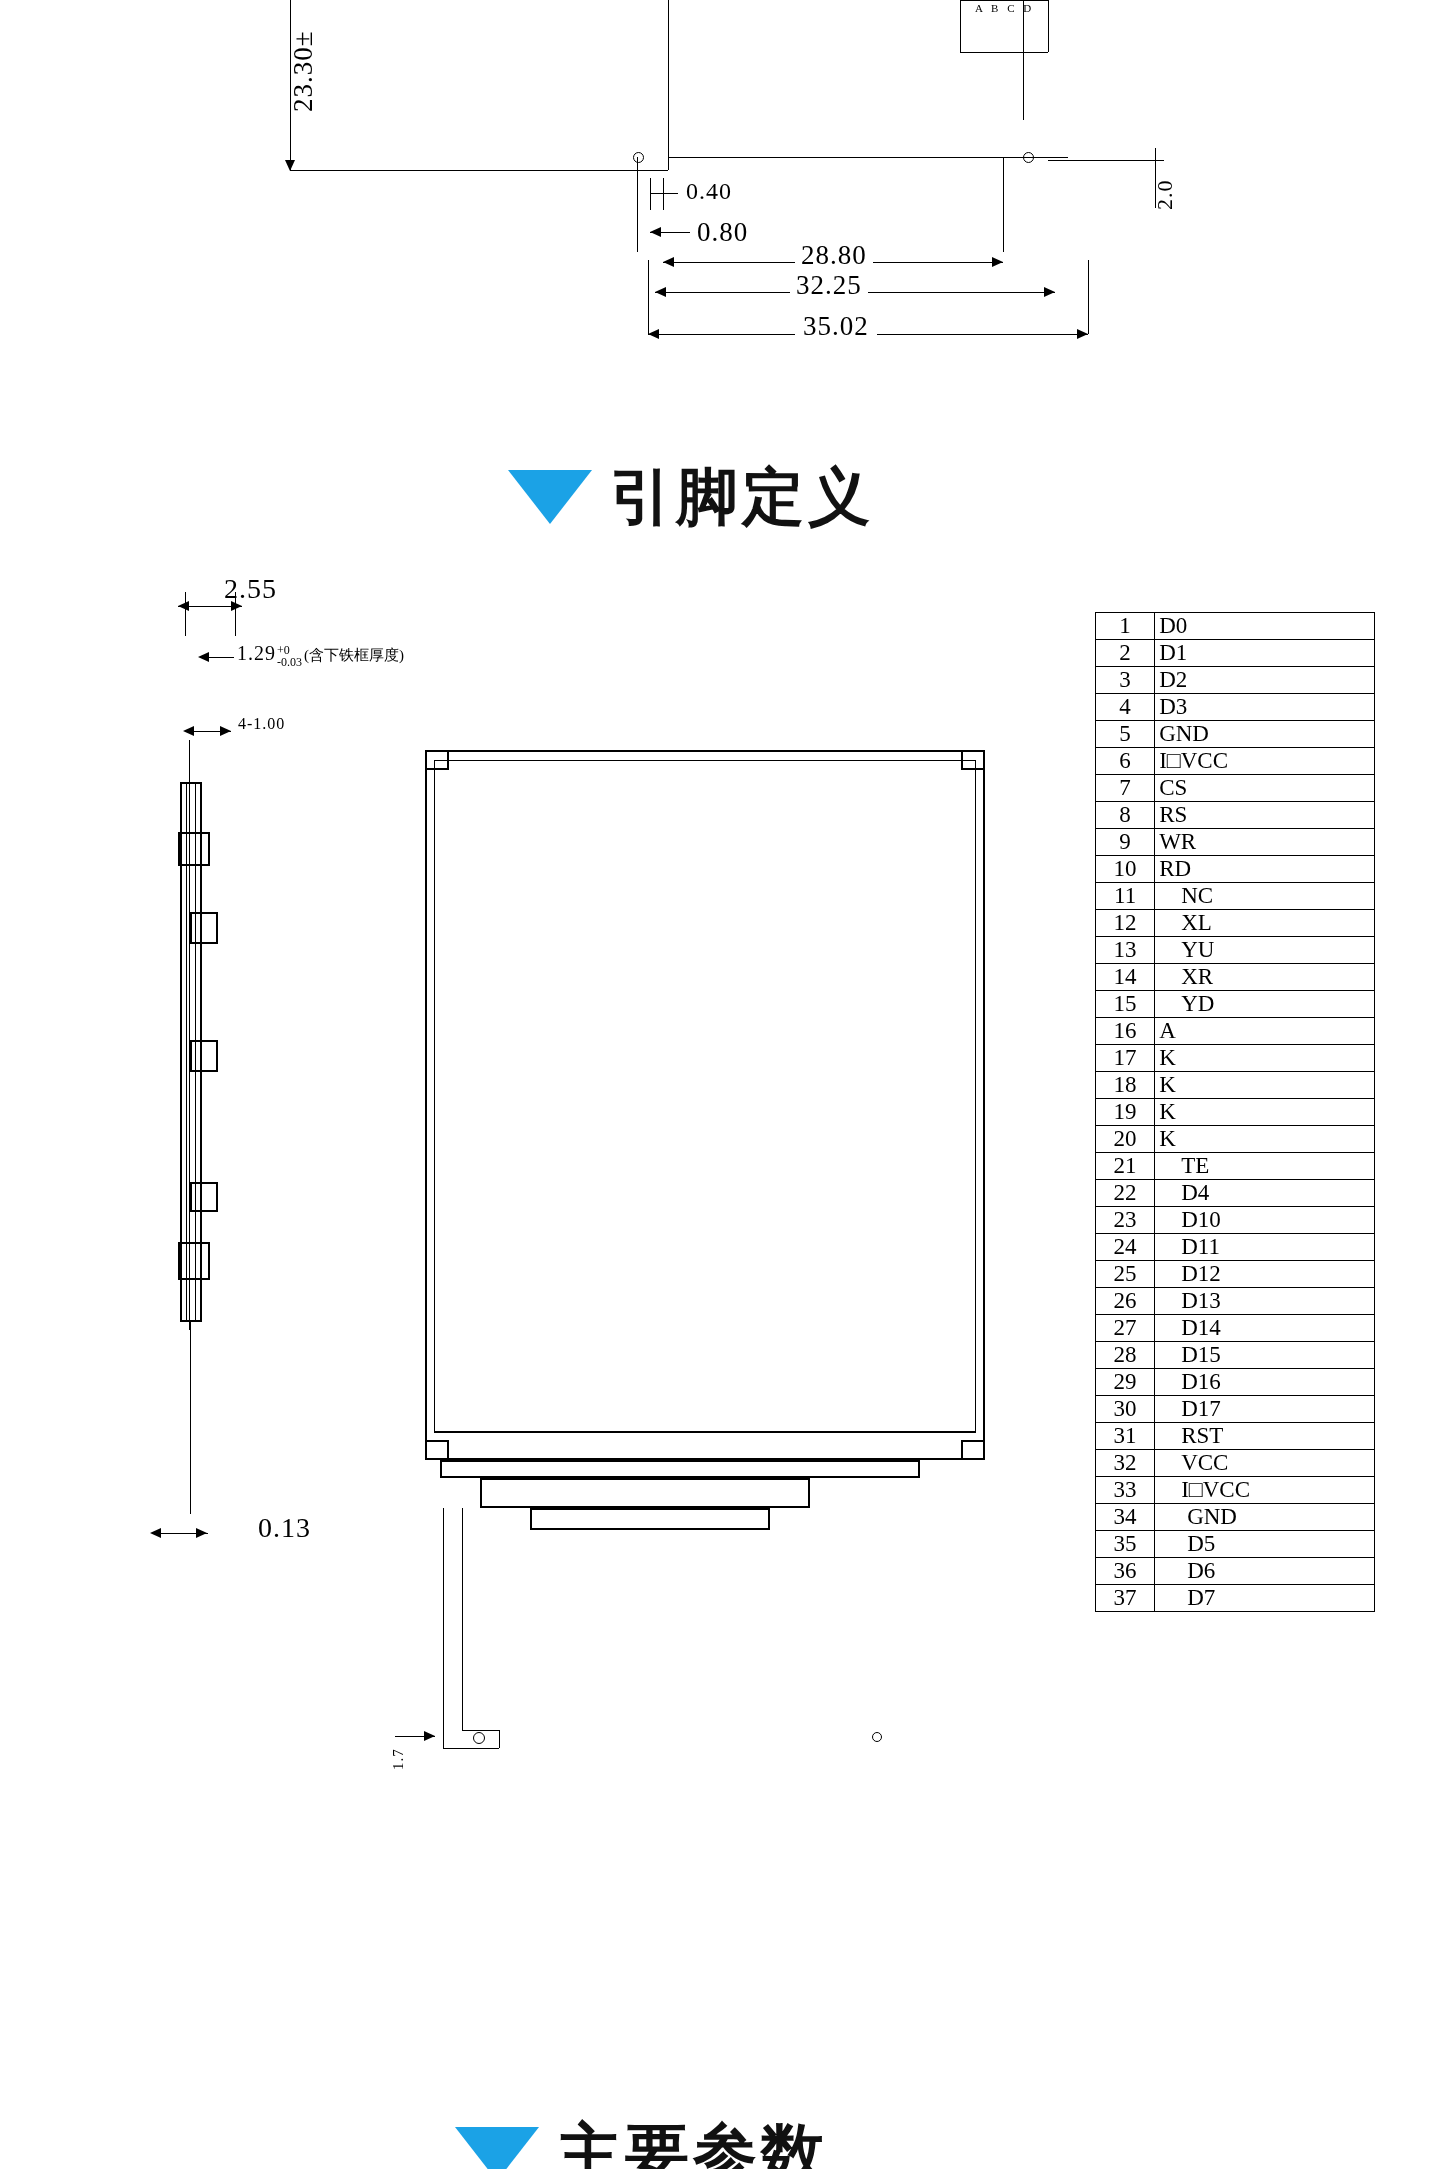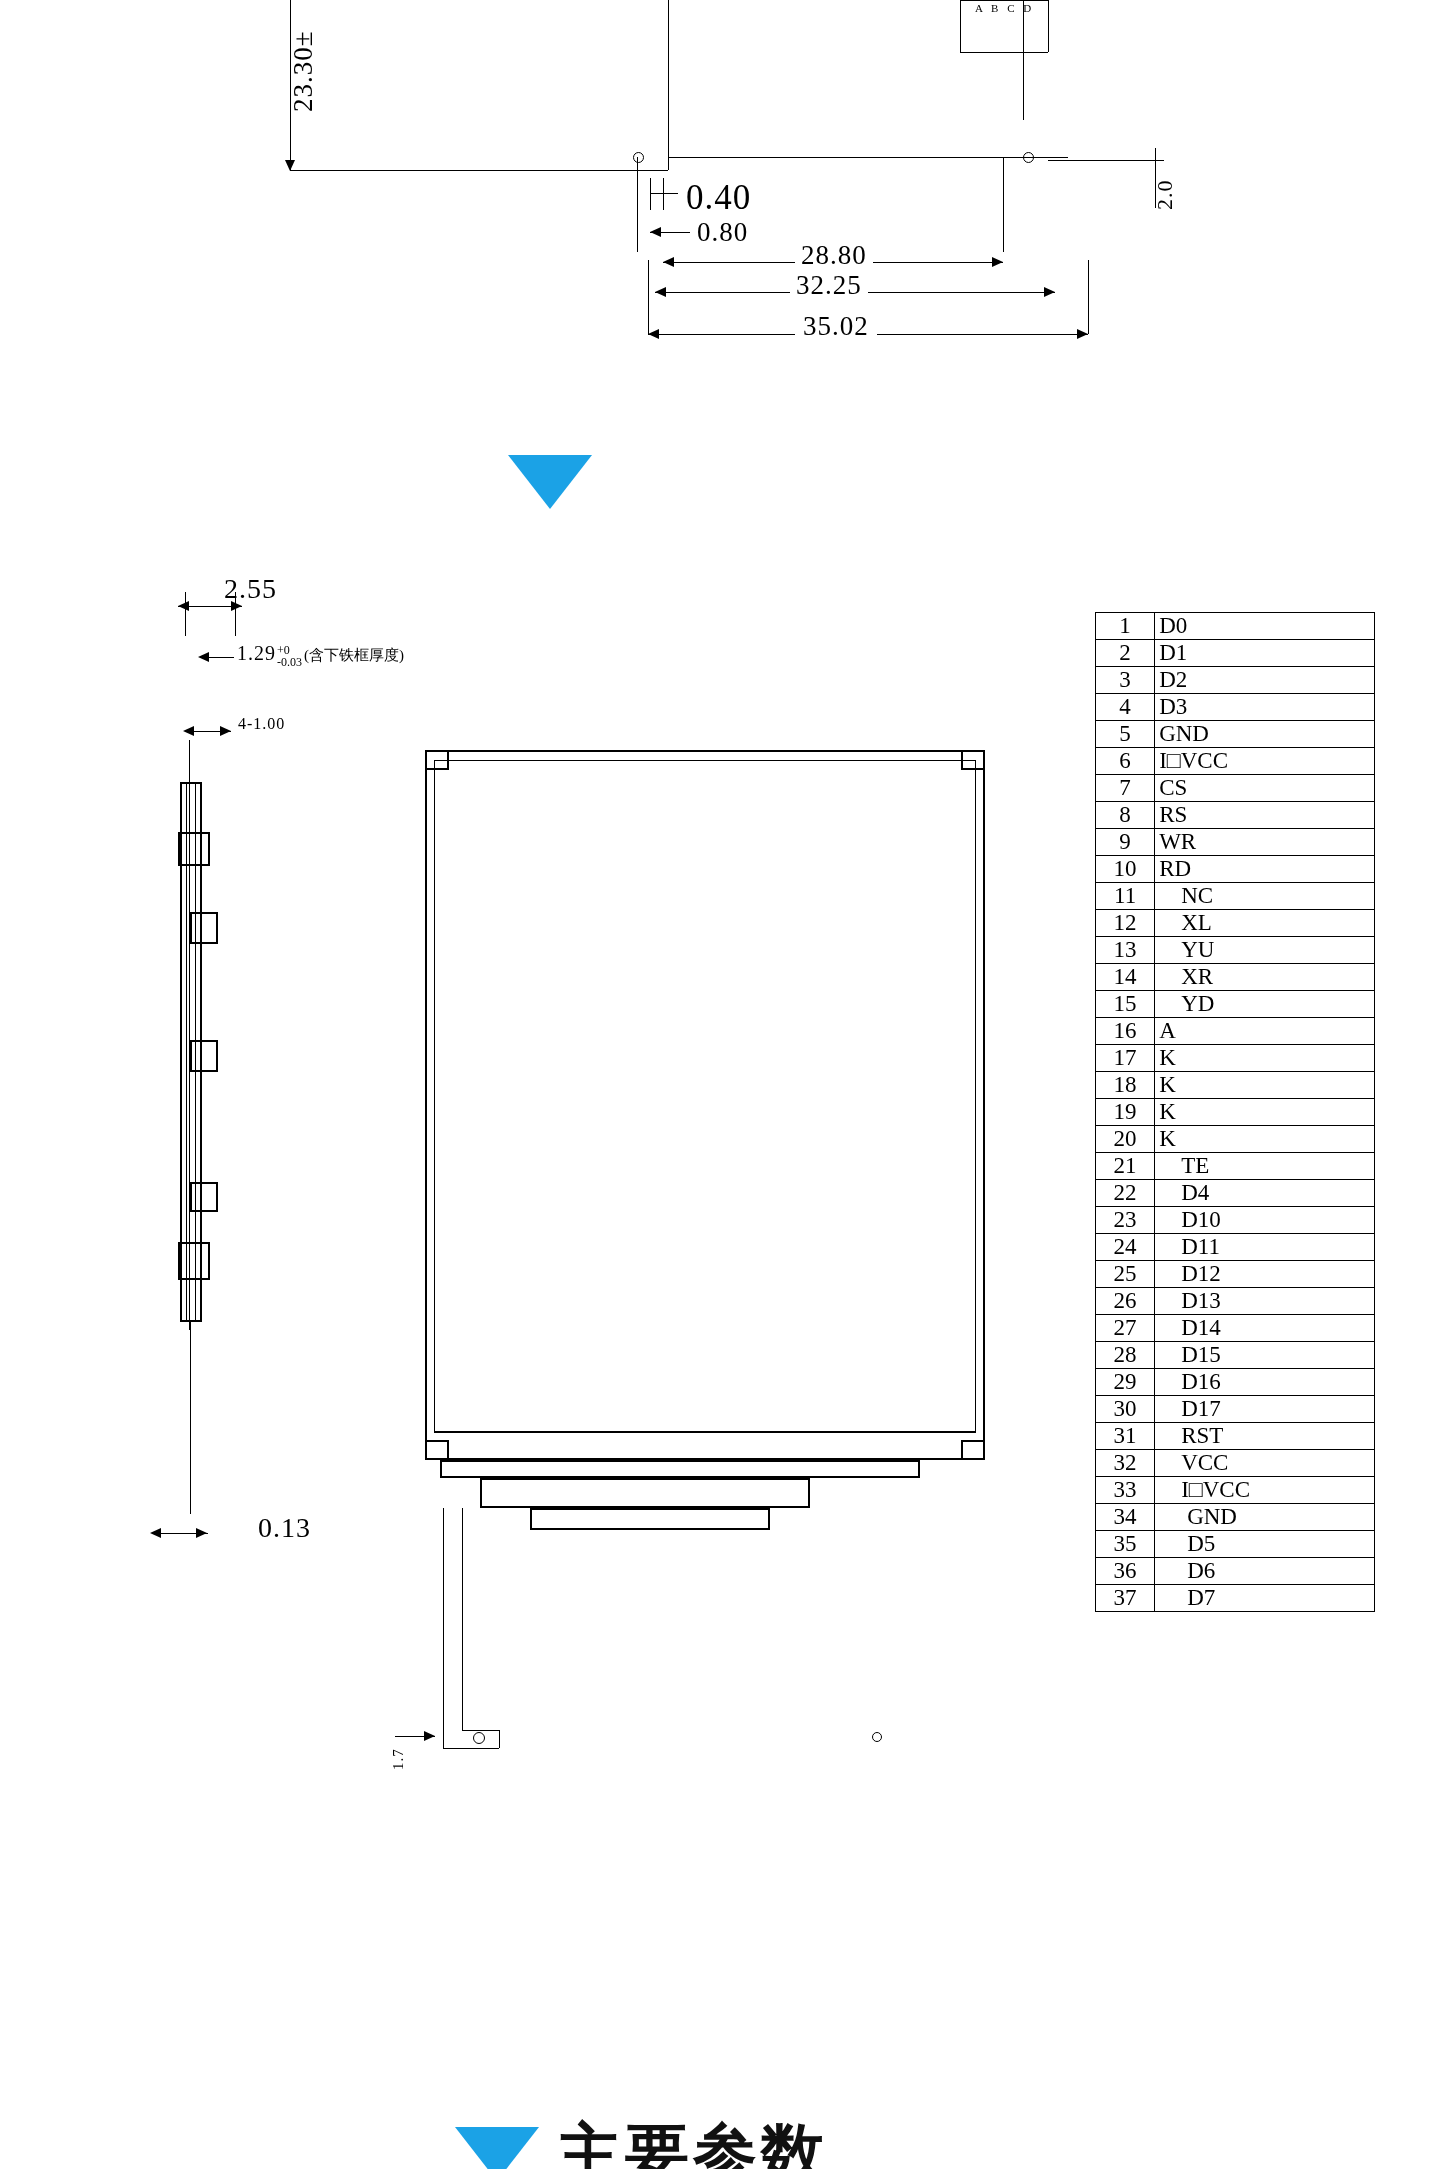--- a/index.html
+++ b/index.html
@@ -61,7 +61,7 @@
   <div class="line vline" style="left:650px;top:178px;height:32px;"></div>
   <div class="line vline" style="left:663px;top:178px;height:32px;"></div>
   <div class="line hline" style="left:650px;top:193px;width:28px;"></div>
-  <div class="abs dim" style="left:686px;top:178px;font-size:35px;">0.40</div>
+  <div class="abs dim" style="left:686px;top:178px;font-size:24px;">0.40</div>
 
   <div class="line hline" style="left:650px;top:232px;width:40px;"></div>
   <div class="arrowL" style="left:650px;top:227px;"></div>

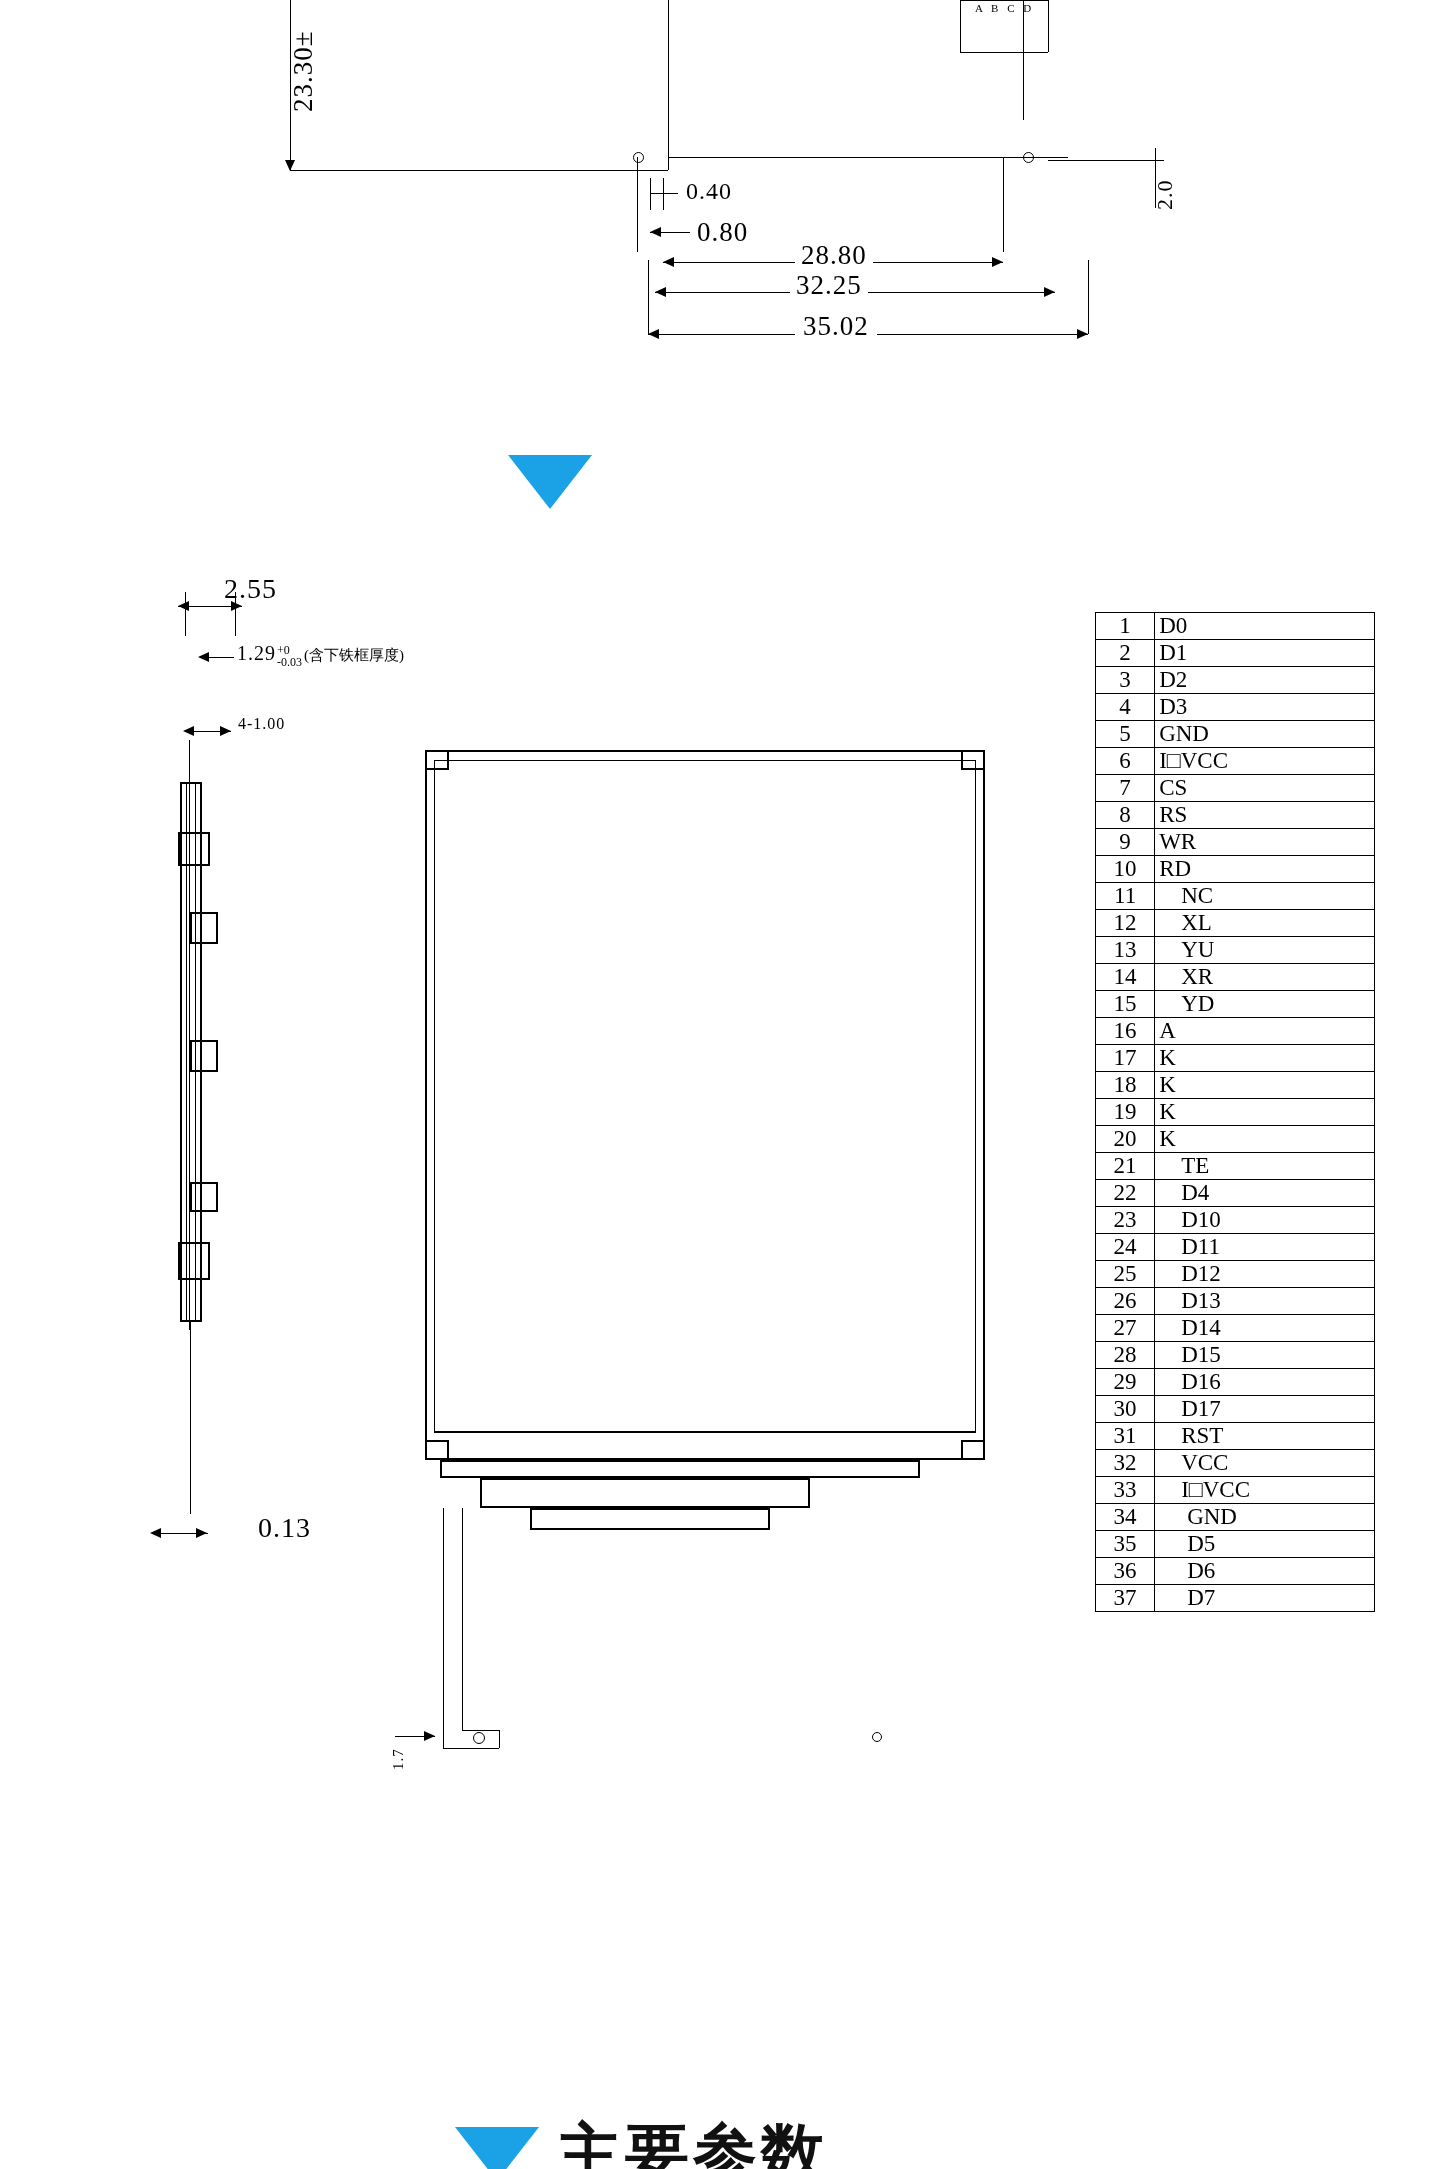--- a/index.html
+++ b/index.html
@@ -89,6 +89,7 @@
 
 <div class="section-head" style="left:508px;top:455px;">
   <div class="tri"></div>
+  <div class="section-title">引脚定义</div>
 </div>
 
 <div class="abs" style="left:0;top:560px;width:1000px;height:1400px;">

